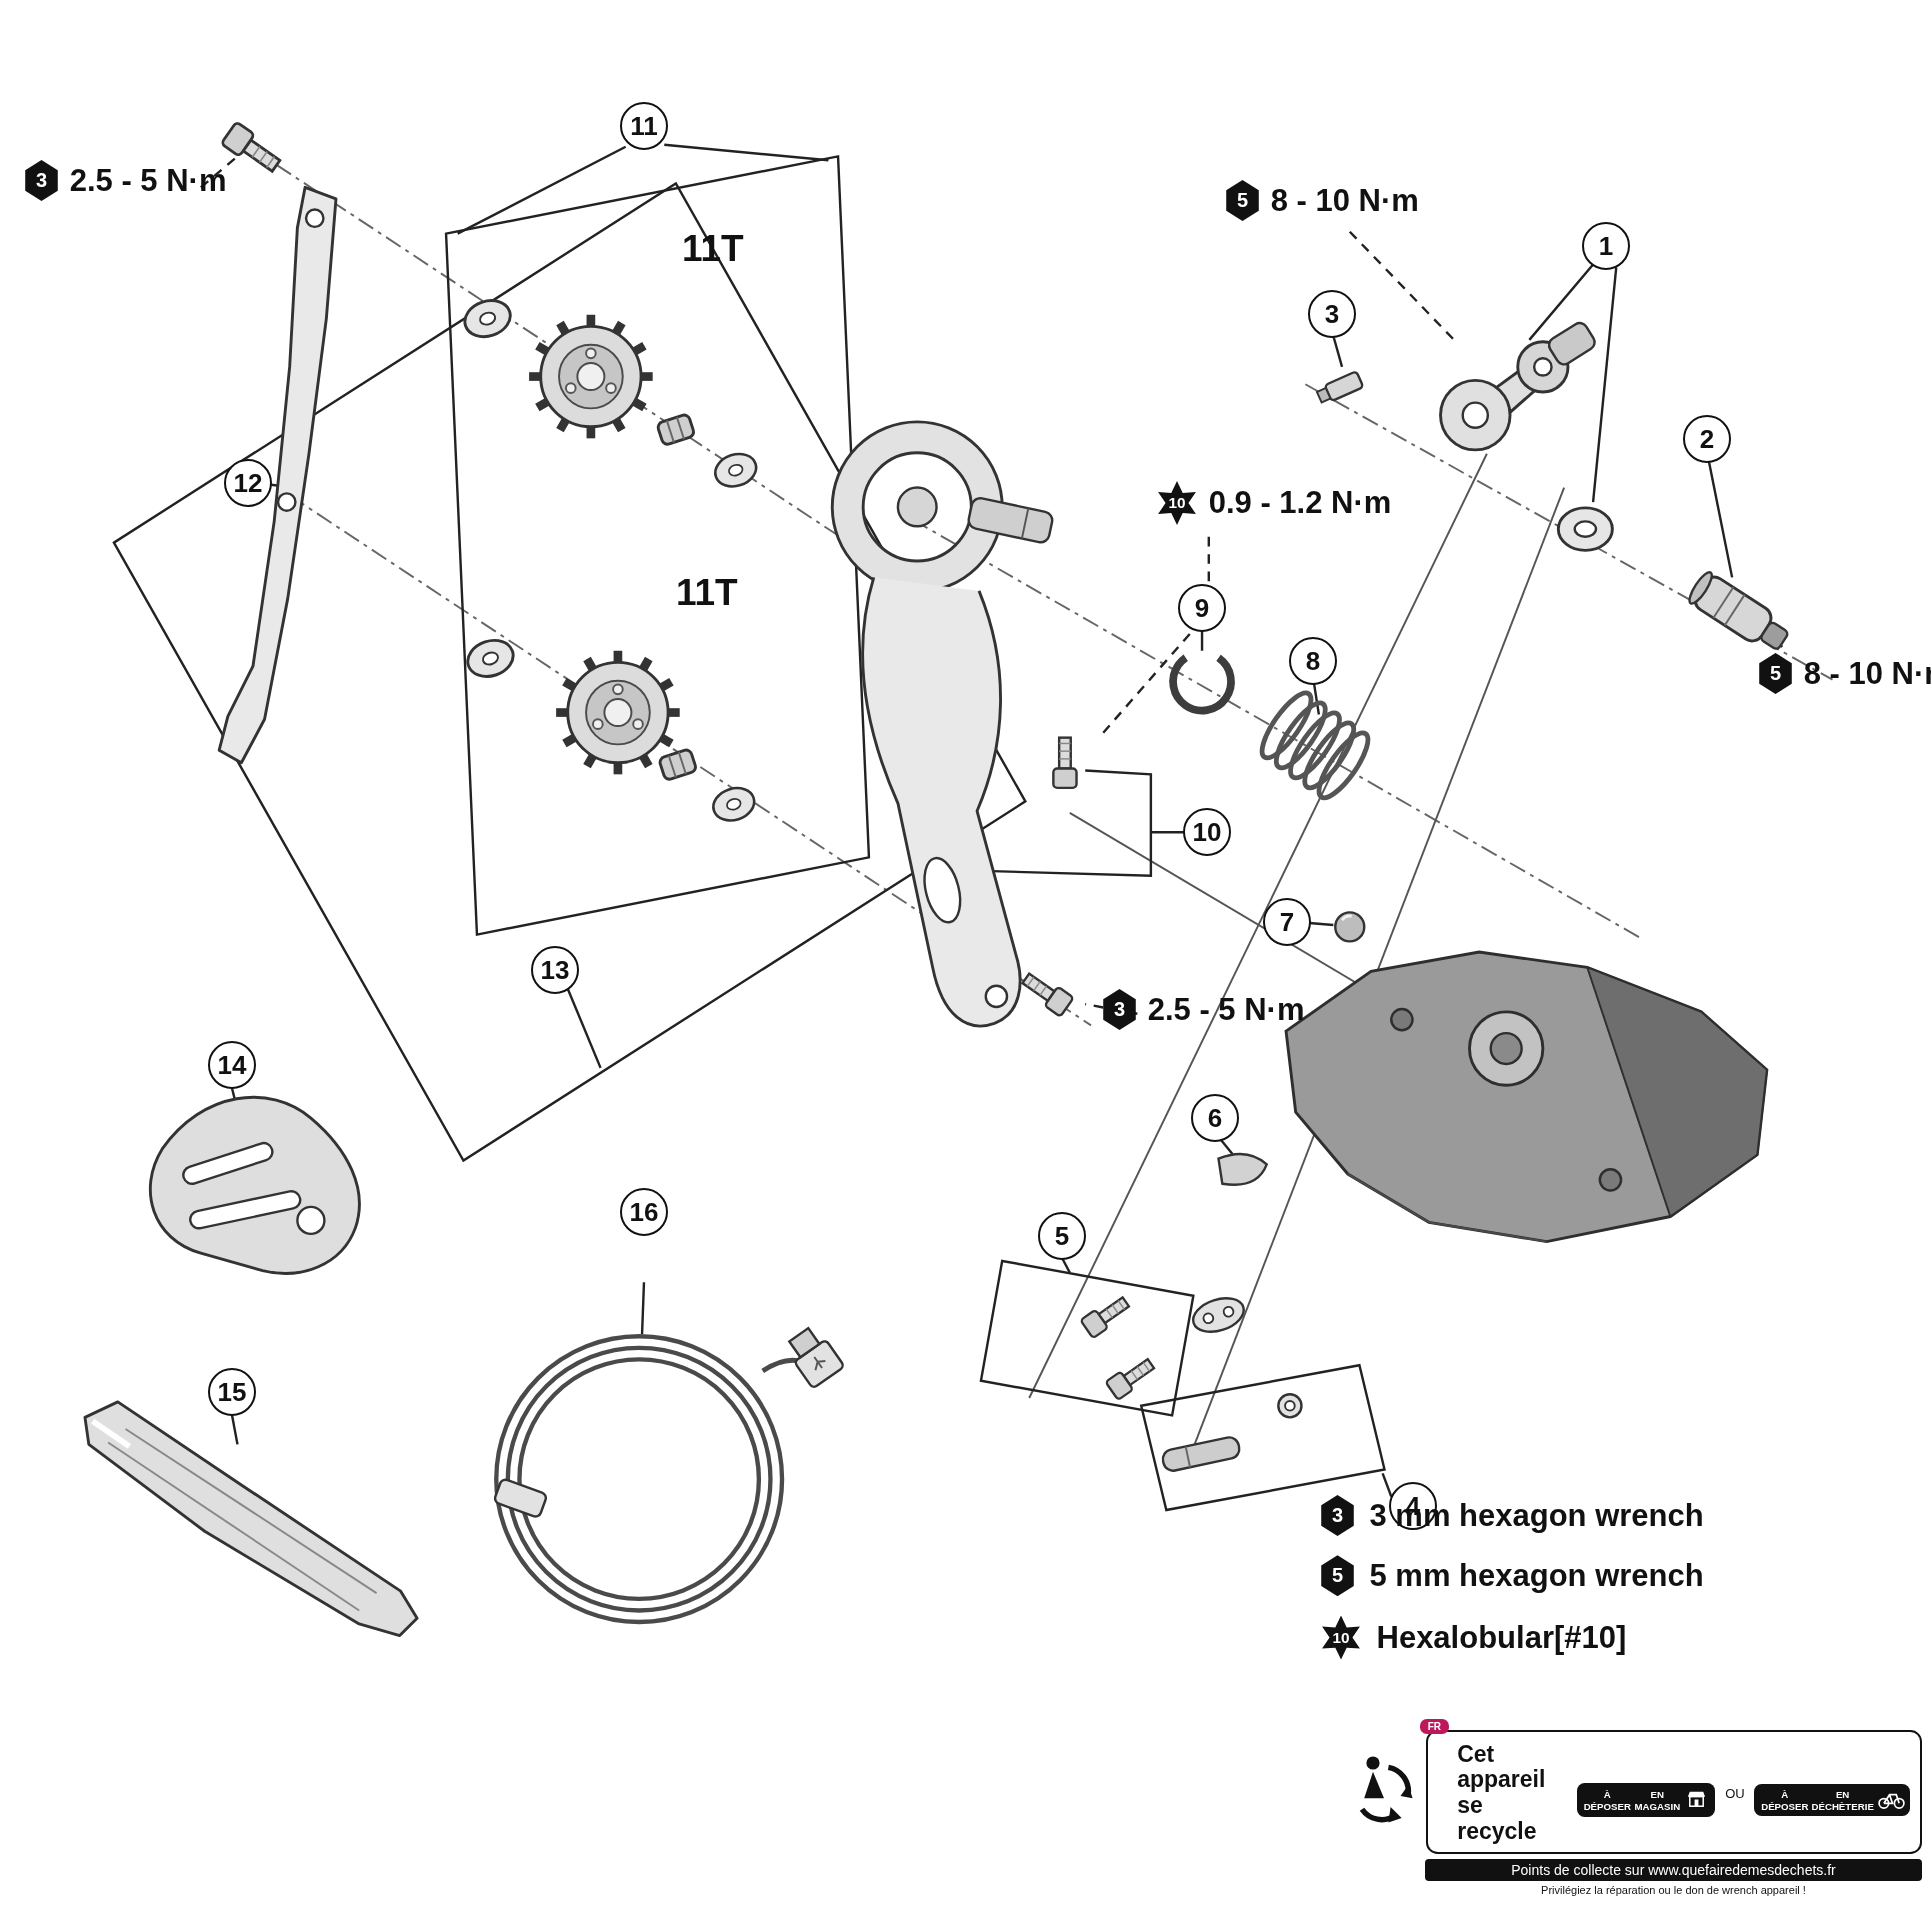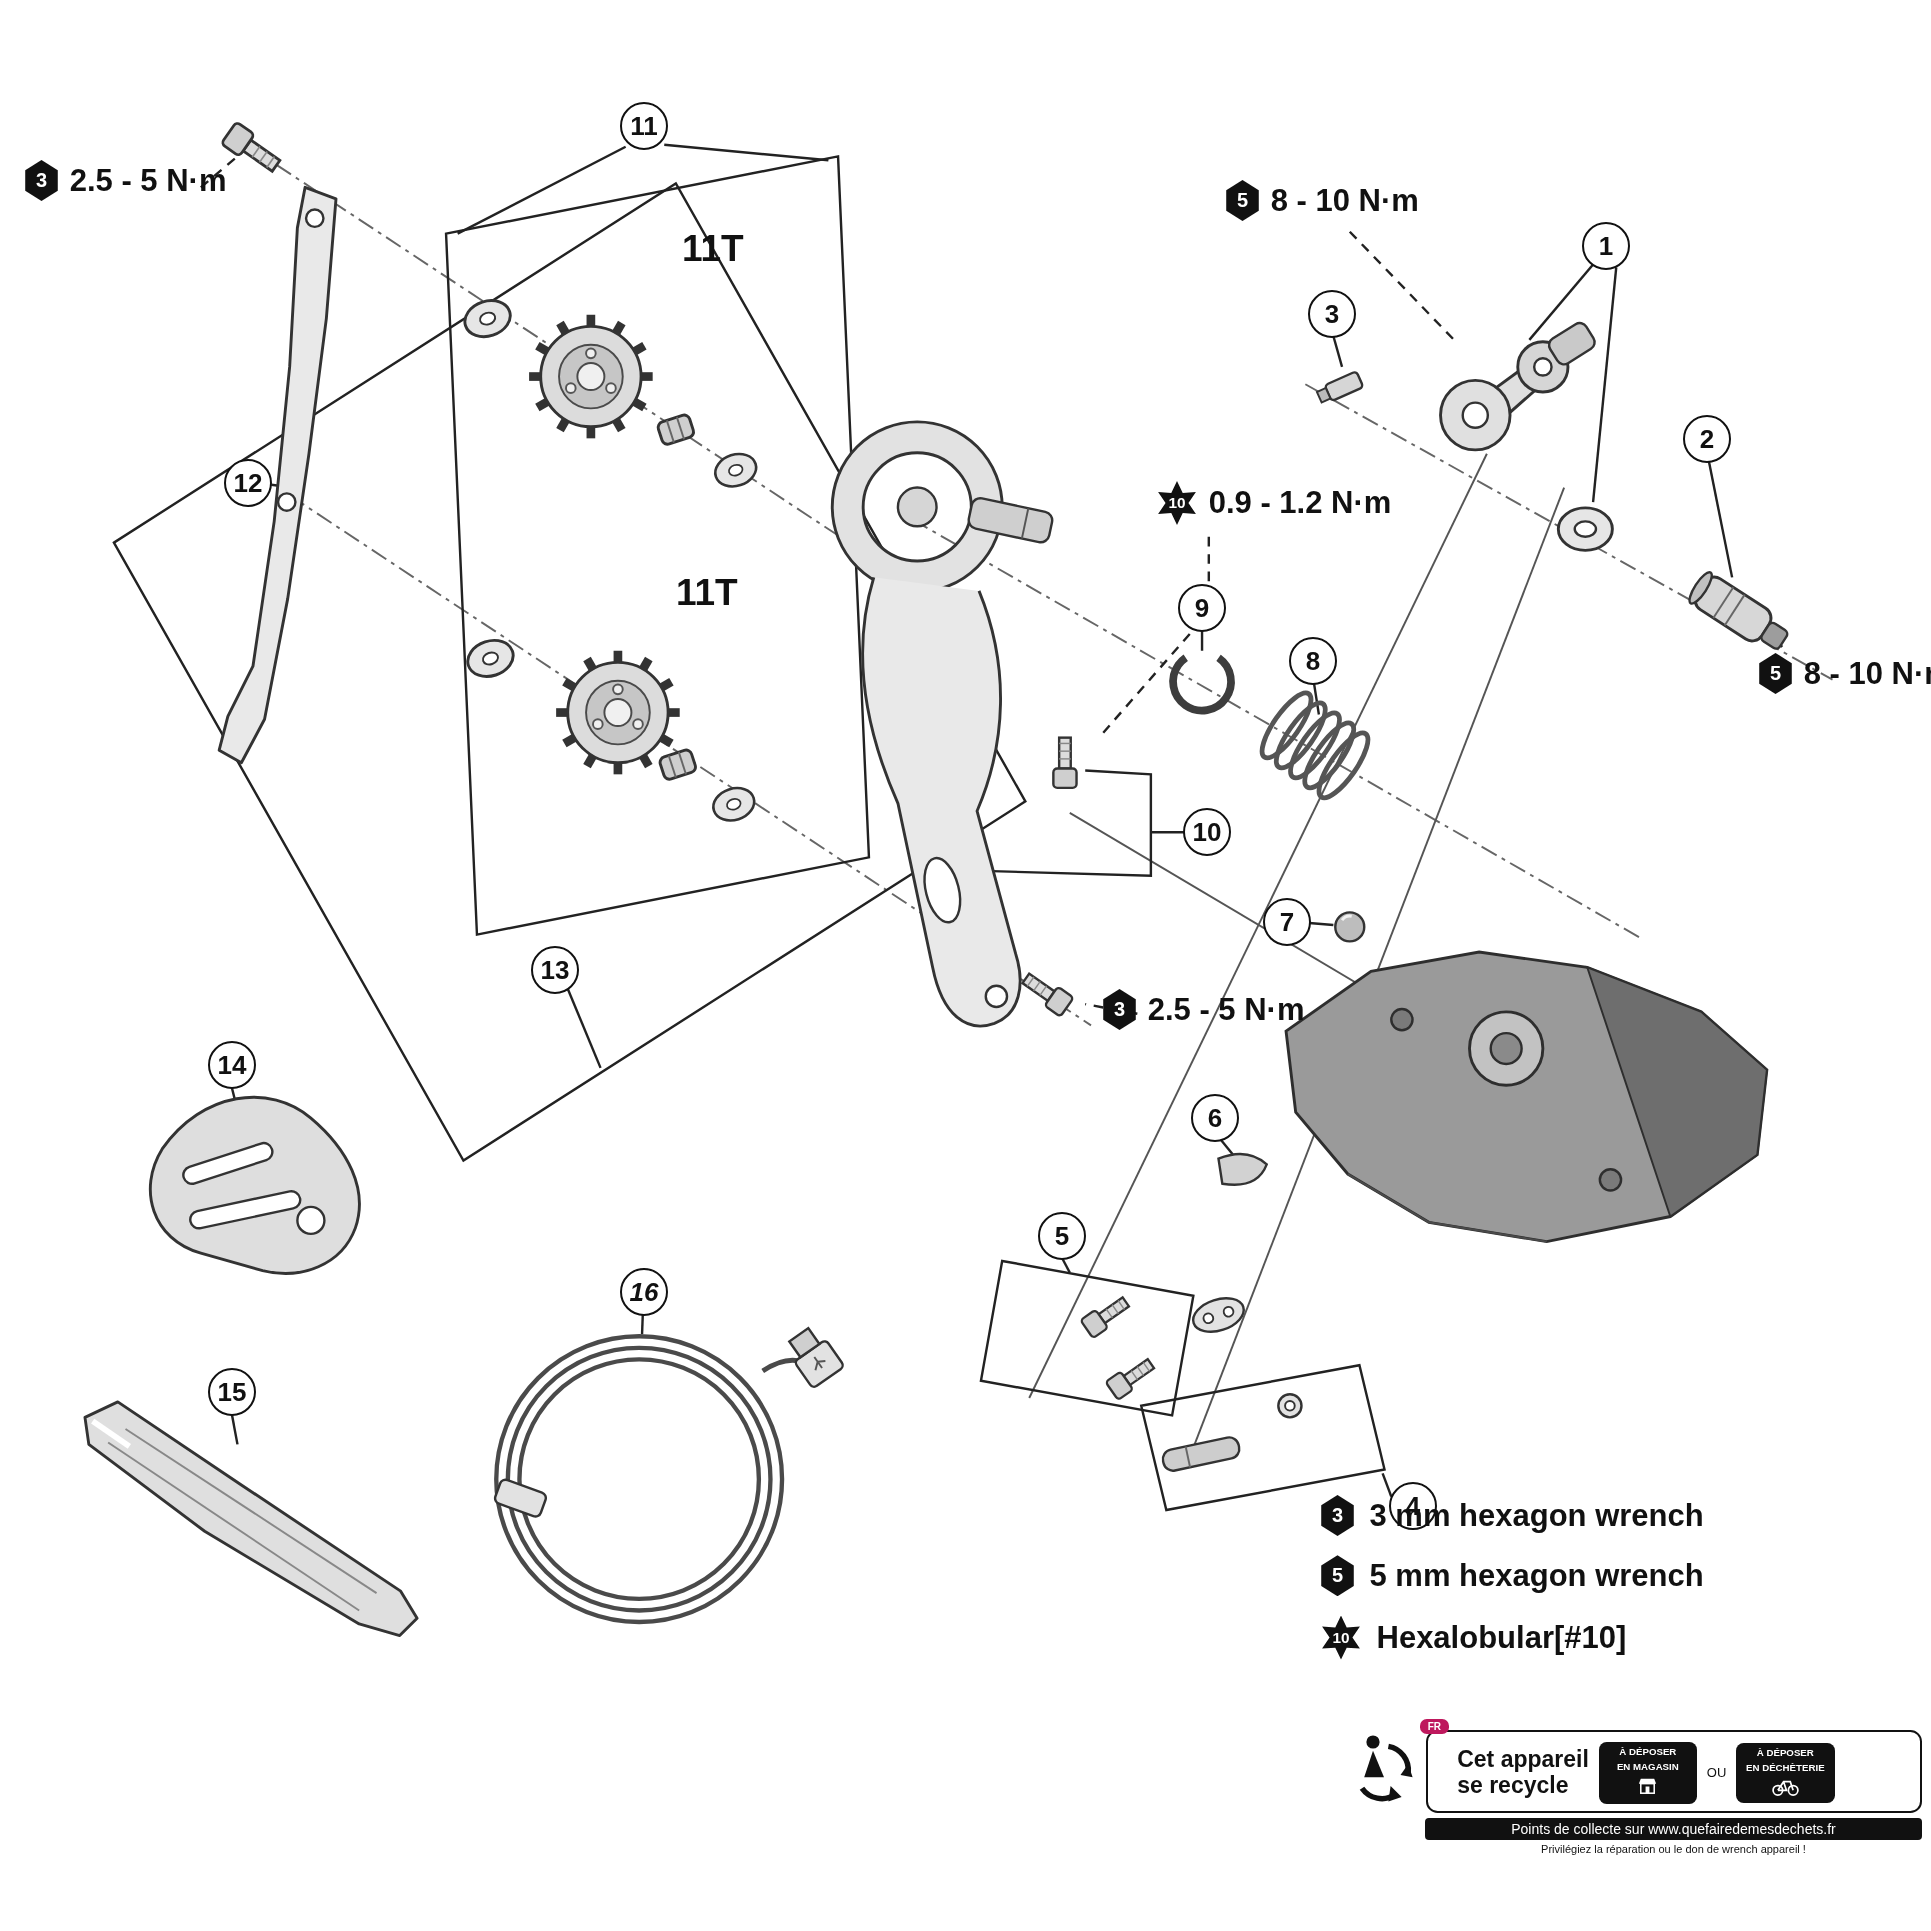--- a/index.html
+++ b/index.html
@@ -301,7 +301,7 @@
   <div class="callout" style="left:555px;top:970px;">13</div>
   <div class="callout" style="left:232px;top:1065px;">14</div>
   <div class="callout" style="left:232px;top:1392px;">15</div>
-  <div class="callout" style="left:644px;top:1292px;font-style:italic;">16</div>
+  <div class="callout" style="left:644px;top:1212px;">16</div>
 
   <div class="t11" style="left:682px;top:228px;">11T</div>
   <div class="t11" style="left:676px;top:572px;">11T</div>

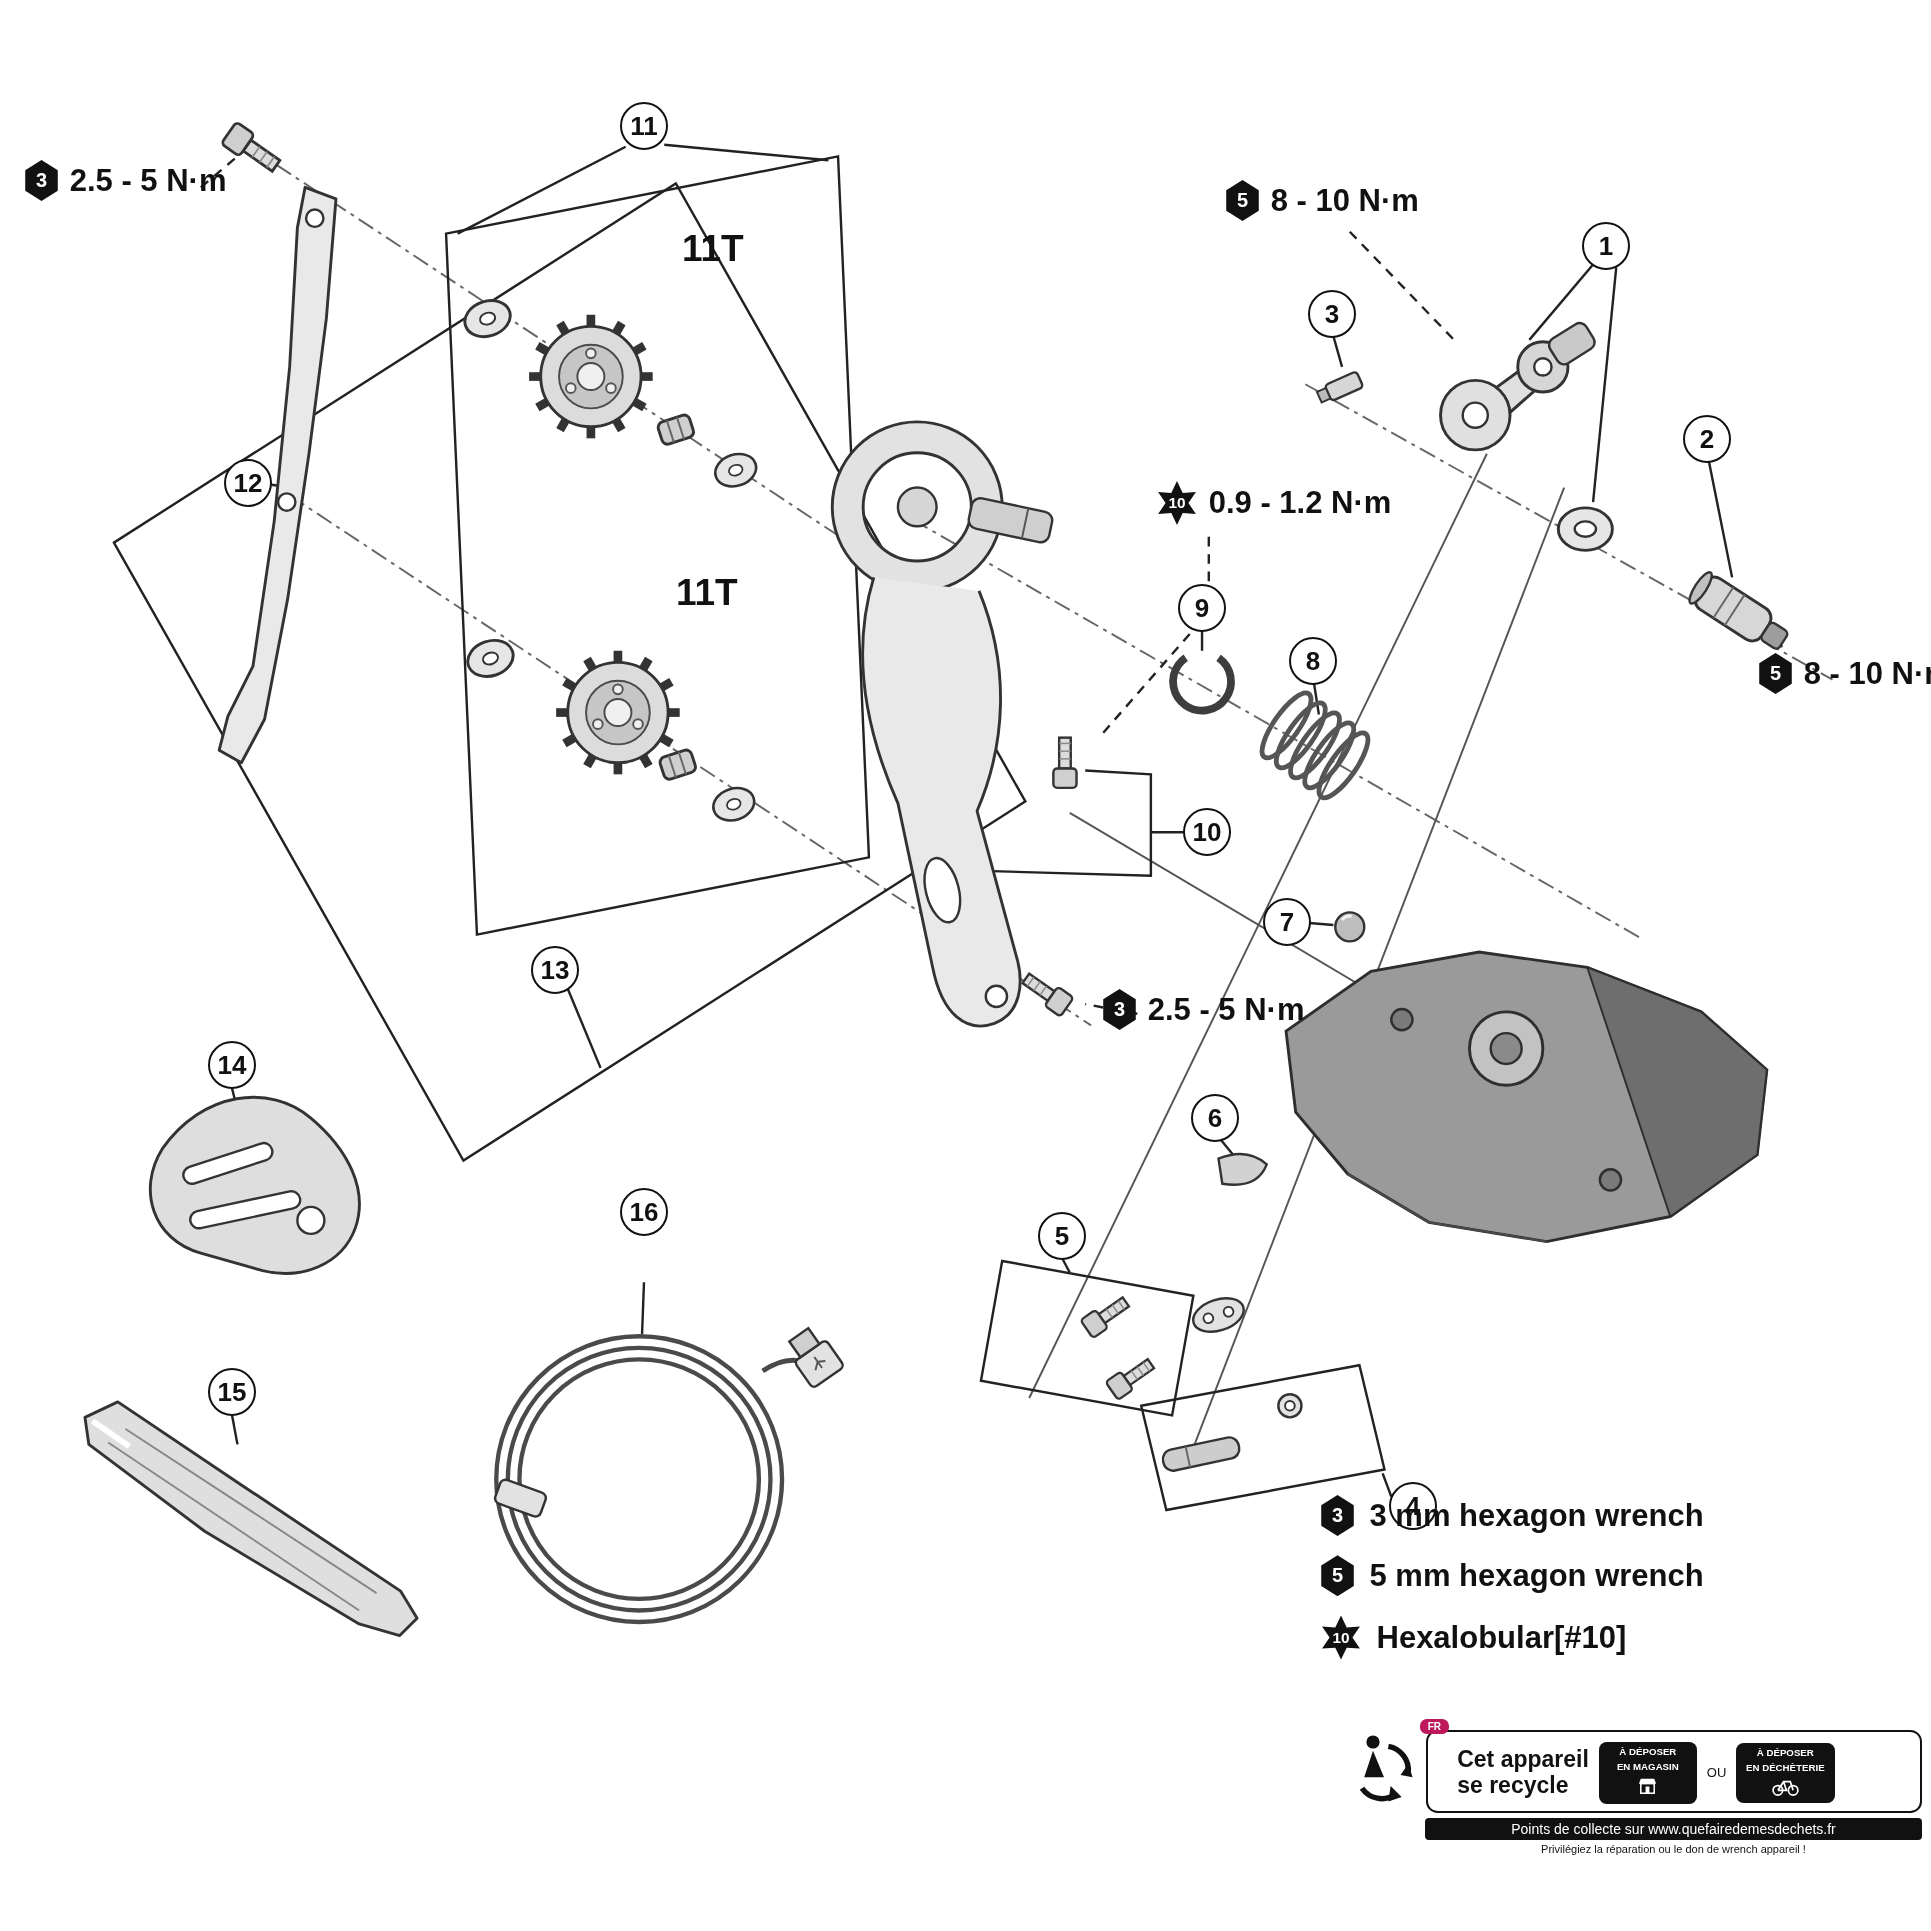--- a/index.html
+++ b/index.html
@@ -29,8 +29,8 @@
           font-weight:bold;padding:1.9px 7.7px;border-radius:6.8px;}
   .recycle-title{font-weight:bold;font-size:23px;line-height:1.12;margin-left:16px;}
   .badge{background:#111;color:#fff;border-radius:7.7px;padding:4.8px 6.8px 3.9px;text-align:center;
-         font-size:9.7px;font-weight:bold;line-height:1.15;display:flex;flex-direction:column;
-         align-items:center;gap:2.9px;min-width:85px;}
+         font-size:9.7px;font-weight:bold;line-height:1.15;display:flex;flex-direction:row;
+         align-items:center;gap:2.9px;min-width:85px;margin-top:14px;}
   .or{font-size:13px;font-weight:normal;}
   .recycle-strip{margin-top:4.8px;margin-left:75px;background:#111;color:#fff;font-size:14px;
                  padding:2.9px 9.7px;border-radius:3.9px;text-align:center;}

